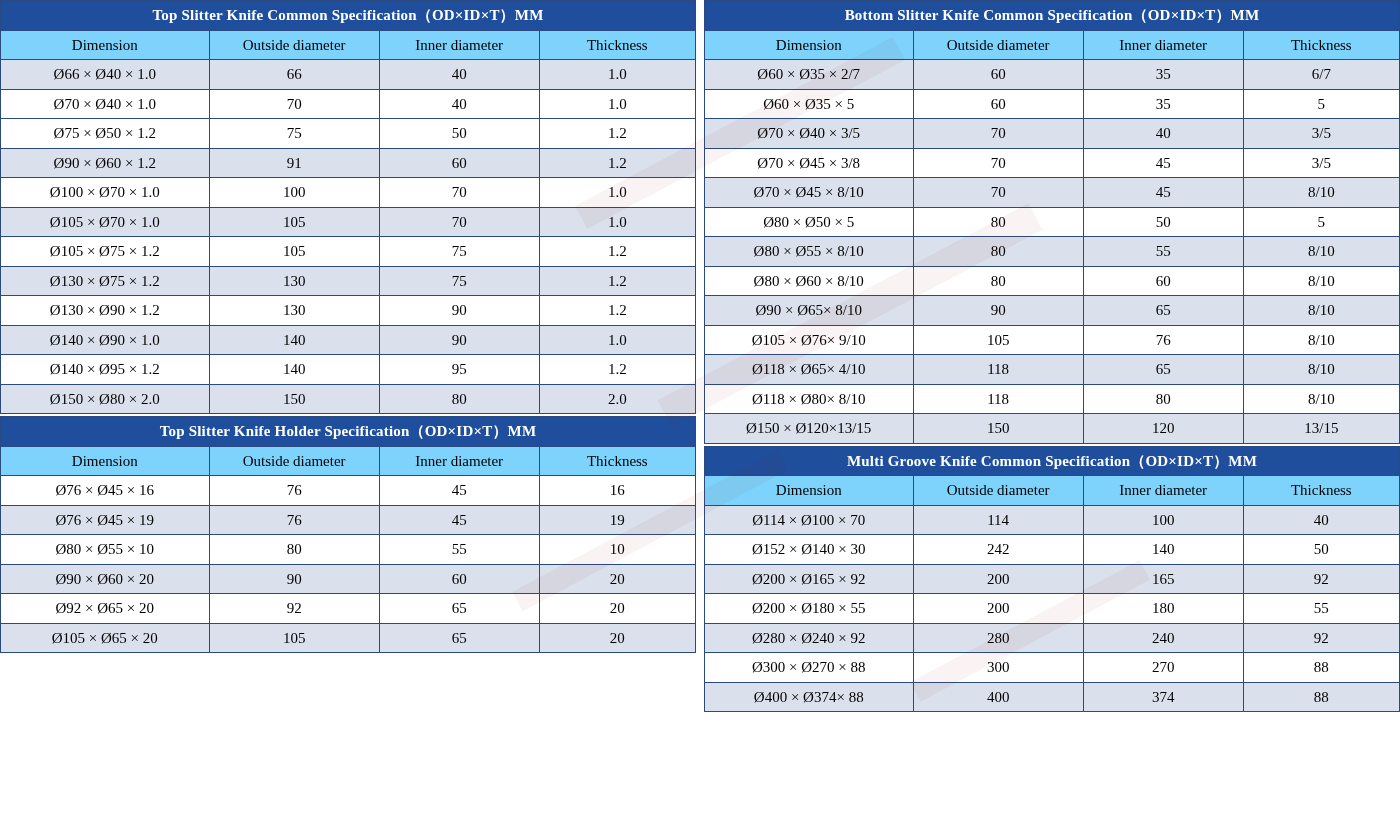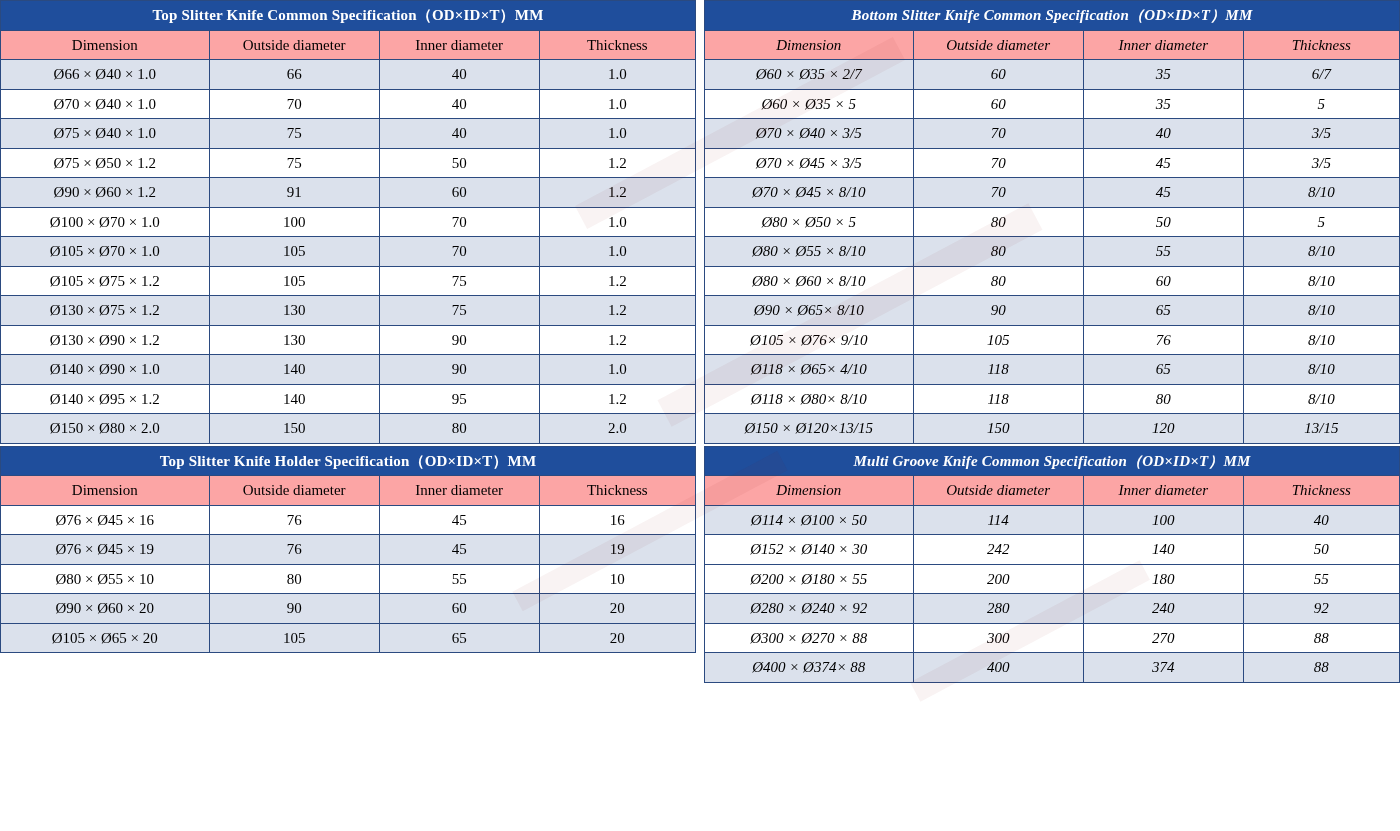--- a/index.html
+++ b/index.html
@@ -30,7 +30,7 @@
     flex-direction: column;
   }
   .column.left { padding-right: 4px; }
-  .column.right { padding-left: 4px; font-style: italic; }
+  .column.right { padding-left: 4px; }
 
   table.spec {
     width: 100%;

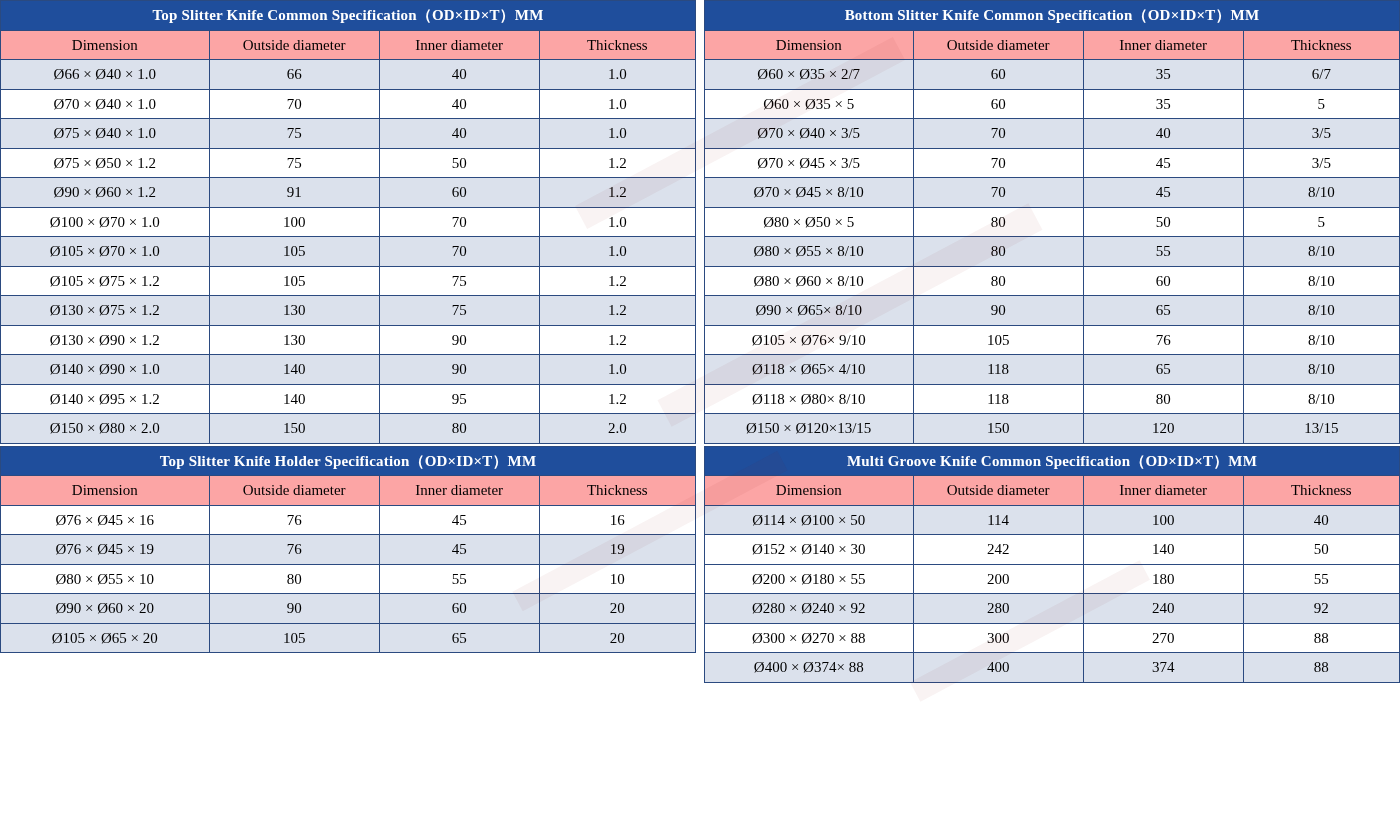--- a/index.html
+++ b/index.html
@@ -59,7 +59,7 @@
     border: 1px solid #1f4e9c;
   }
   .head-row td {
-    background: #fca5a5;
+    background: #7dd3fc;
     font-size: 15px;
     height: 33px;
     line-height: 33px;

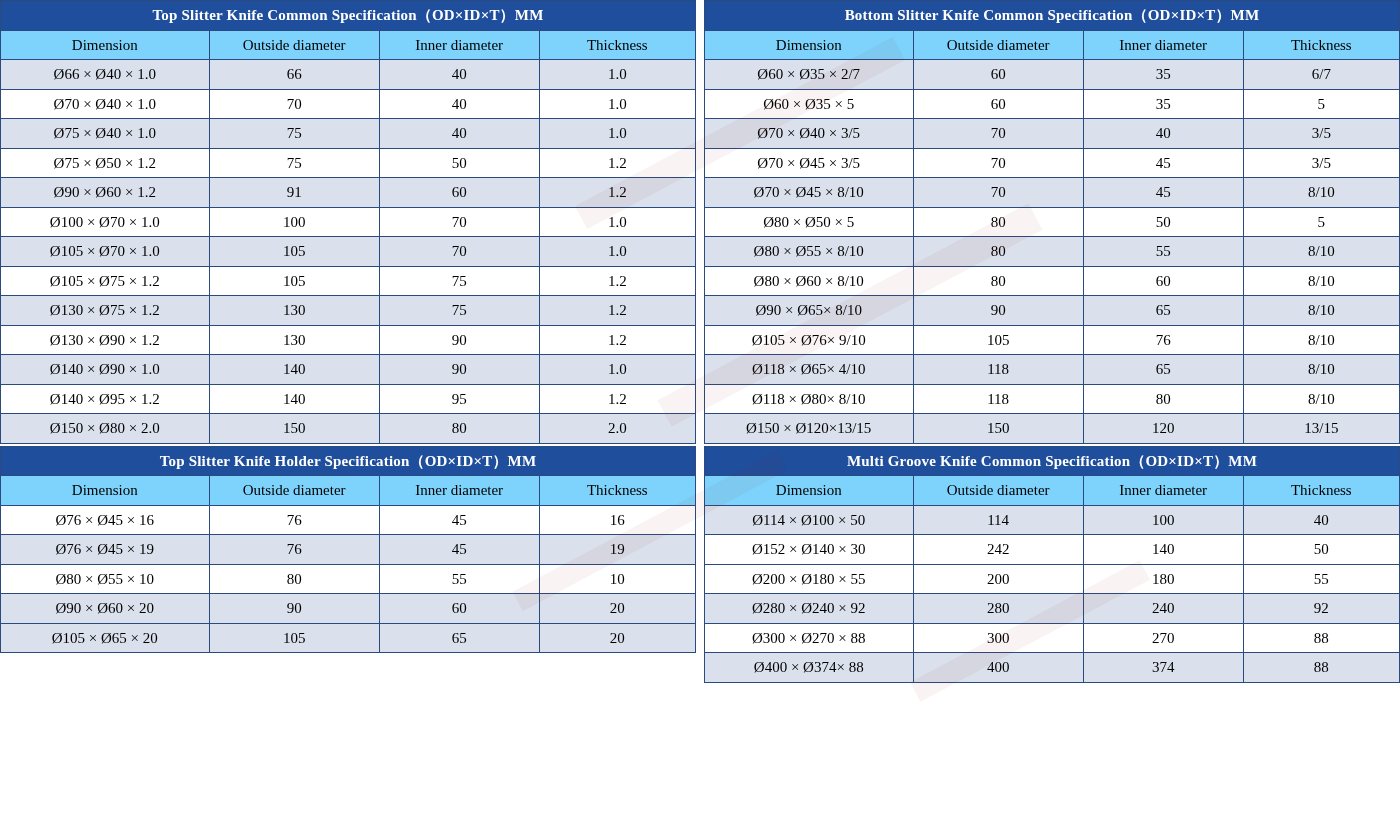--- a/index.html
+++ b/index.html
@@ -123,12 +123,6 @@
           <tr class="plain">
             <td class="dim">Ø70 × Ø40 × 1.0</td>
             <td>70</td>
-            <td>40</td>
-            <td>1.0</td>
-          </tr>
-          <tr class="alt">
-            <td class="dim">Ø75 × Ø40 × 1.0</td>
-            <td>75</td>
             <td>40</td>
             <td>1.0</td>
           </tr>

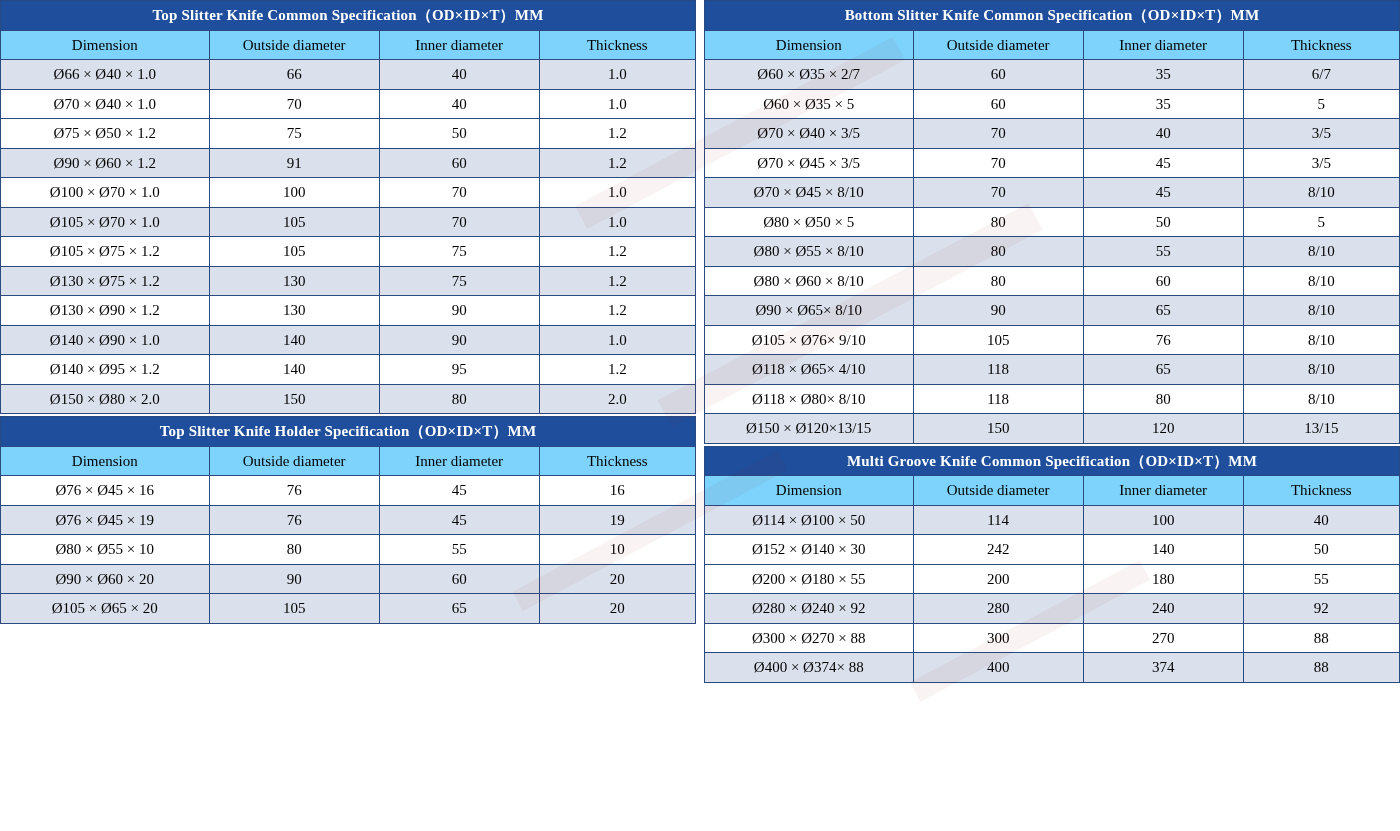--- a/index.html
+++ b/index.html
@@ -277,7 +277,7 @@
             <td>3/5</td>
           </tr>
           <tr class="plain">
-            <td class="dim">Ø70 × Ø45 × 3/5</td>
+            <td class="dim">Ø70 × Ø45 × 3/8</td>
             <td>70</td>
             <td>45</td>
             <td>3/5</td>

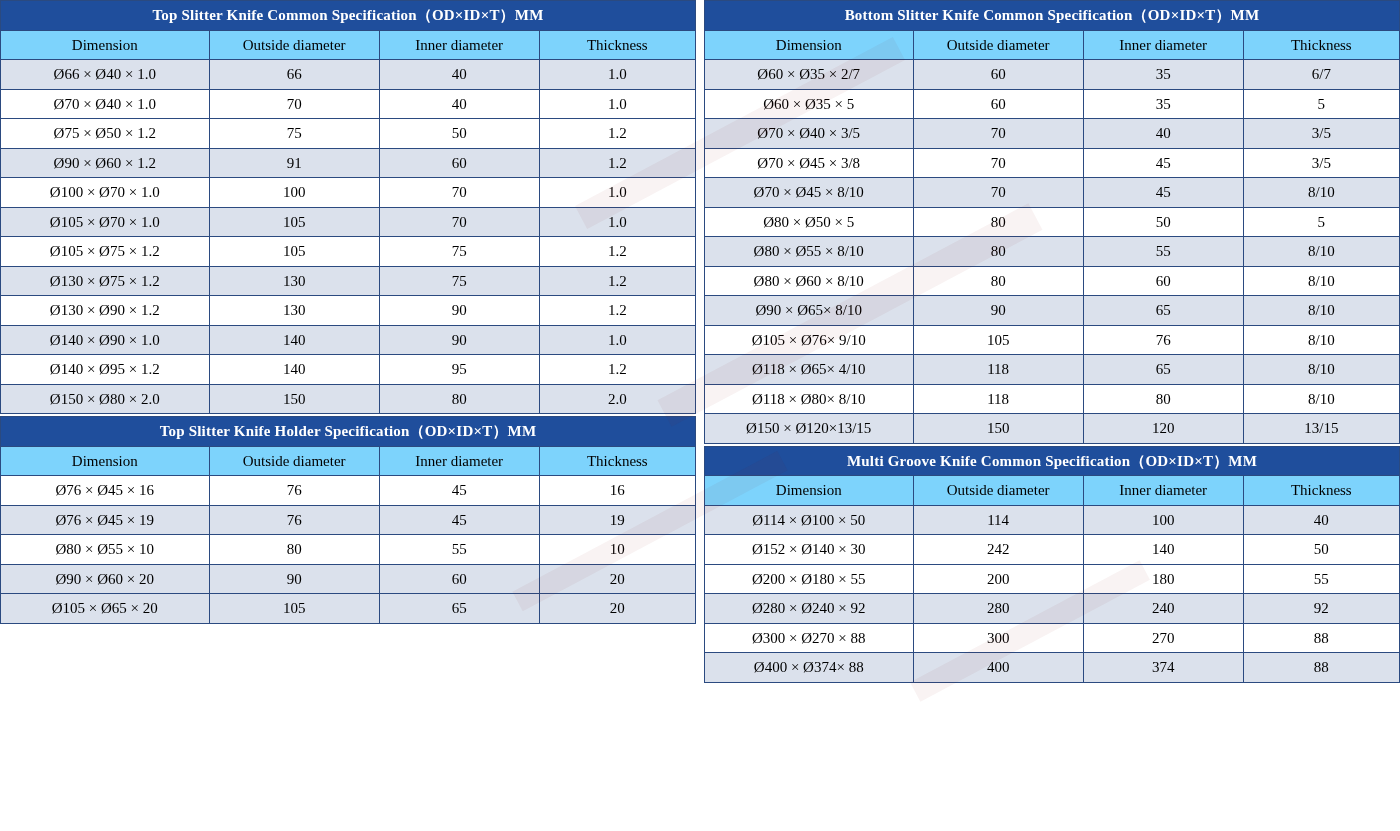--- a/index.html
+++ b/index.html
@@ -357,7 +357,7 @@
             <td>Thickness</td>
           </tr>
           <tr class="alt">
-            <td class="dim">Ø114 × Ø100 × 50</td>
+            <td class="dim">Ø114 × Ø100 × 70</td>
             <td>114</td>
             <td>100</td>
             <td>40</td>

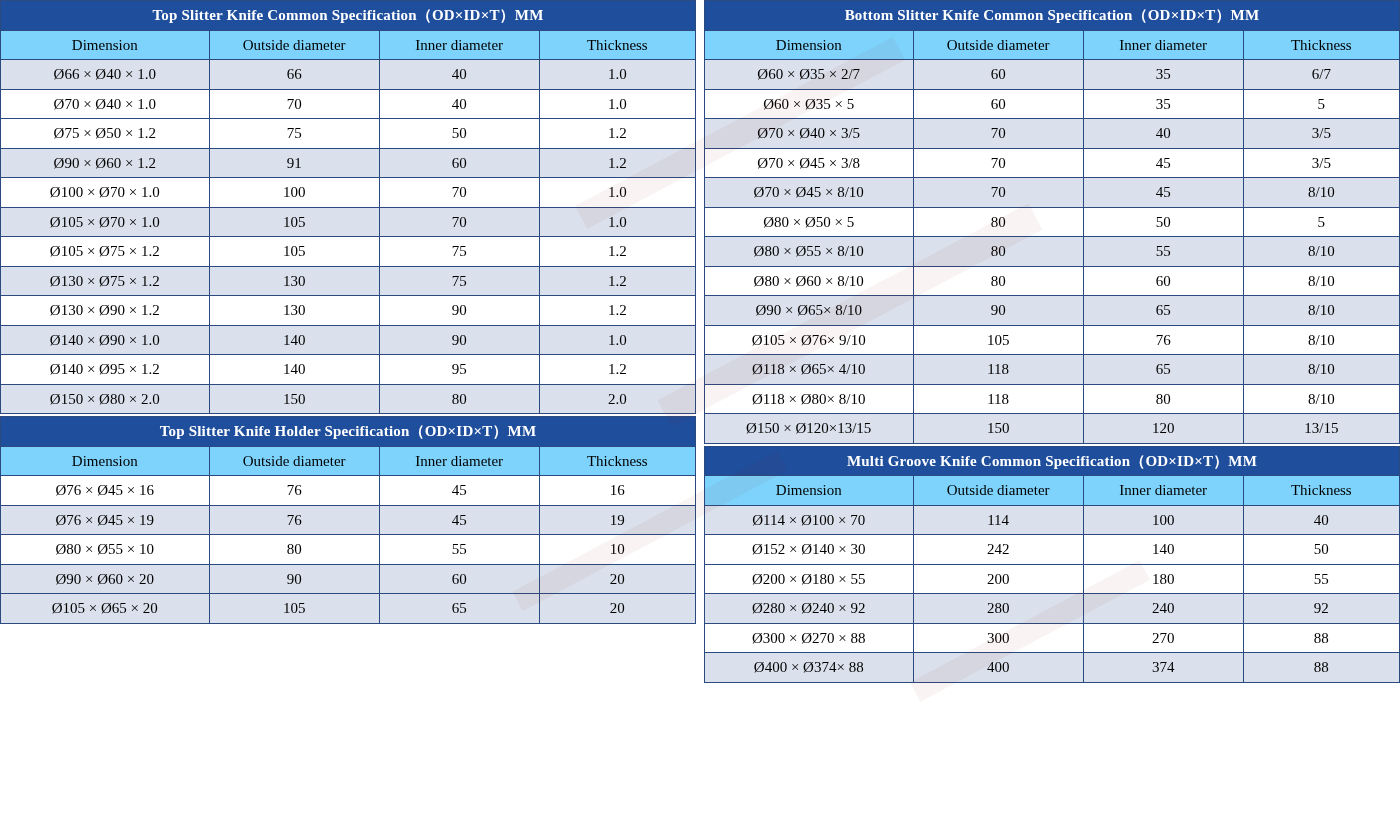--- a/index.html
+++ b/index.html
@@ -368,6 +368,12 @@
             <td>140</td>
             <td>50</td>
           </tr>
+          <tr class="alt">
+            <td class="dim">Ø200 × Ø165 × 92</td>
+            <td>200</td>
+            <td>165</td>
+            <td>92</td>
+          </tr>
           <tr class="plain">
             <td class="dim">Ø200 × Ø180 × 55</td>
             <td>200</td>

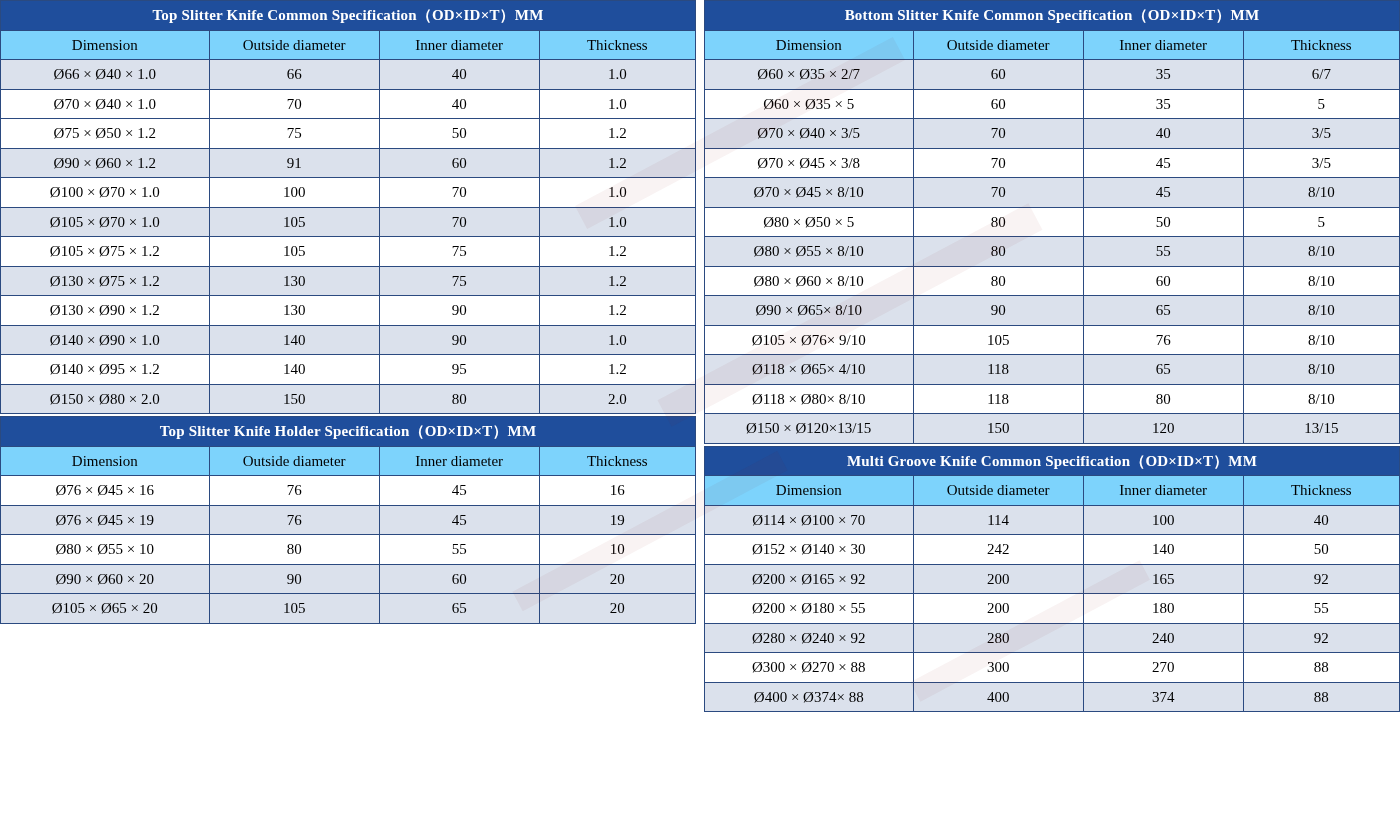--- a/index.html
+++ b/index.html
@@ -230,6 +230,12 @@
             <td>60</td>
             <td>20</td>
           </tr>
+          <tr class="plain">
+            <td class="dim">Ø92 × Ø65 × 20</td>
+            <td>92</td>
+            <td>65</td>
+            <td>20</td>
+          </tr>
           <tr class="alt">
             <td class="dim">Ø105 × Ø65 × 20</td>
             <td>105</td>

